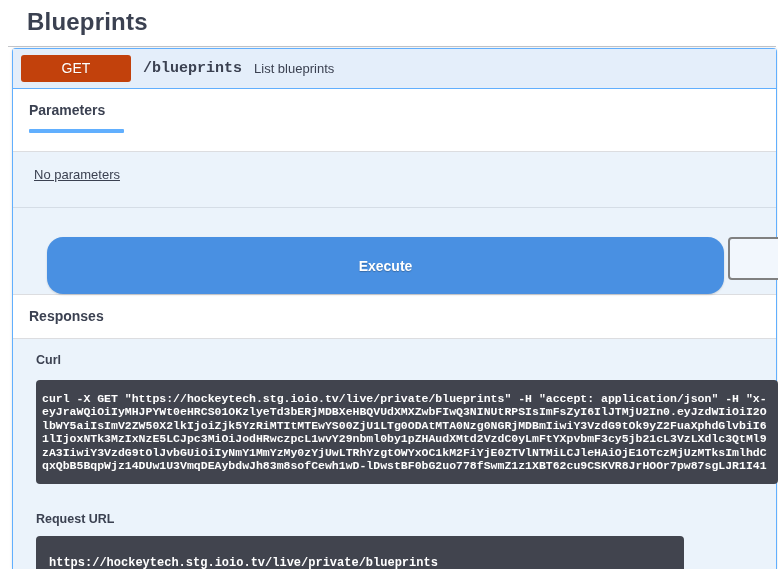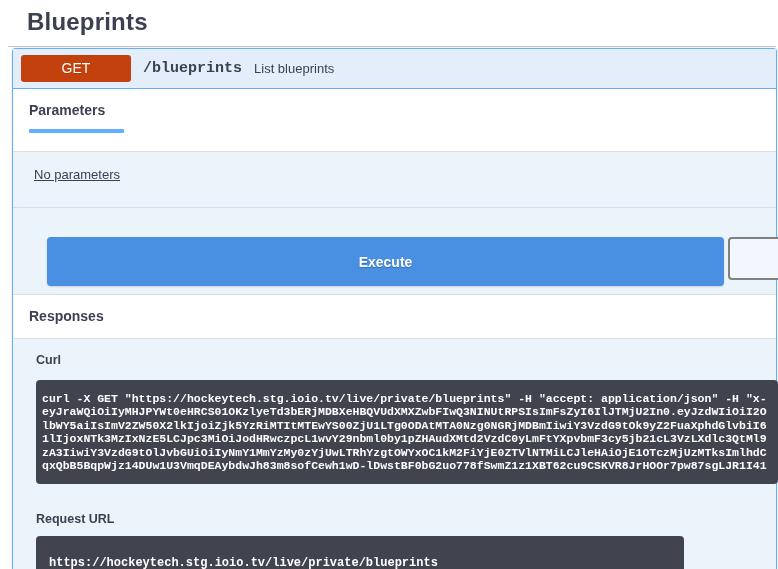--- a/index.html
+++ b/index.html
@@ -41,8 +41,8 @@
   
   .execute-row { position:relative; height:86px; }
   .btn-execute {
-    position:absolute; left:34px; top:29px; width:677px; height:49px;
-    background:#4990e2; border:none; border-radius:4px; color:#fff;
+    position:absolute; left:34px; top:29px; width:677px; height:57px;
+    background:#4990e2; border:none; border-radius:16px; color:#fff;
     font-size:14px; font-weight:bold; font-family:"Liberation Sans",sans-serif;
     text-shadow:0 1px 1px rgba(0,0,0,.25); box-shadow:0 1px 2px rgba(0,0,0,.15); cursor:pointer;
   }

